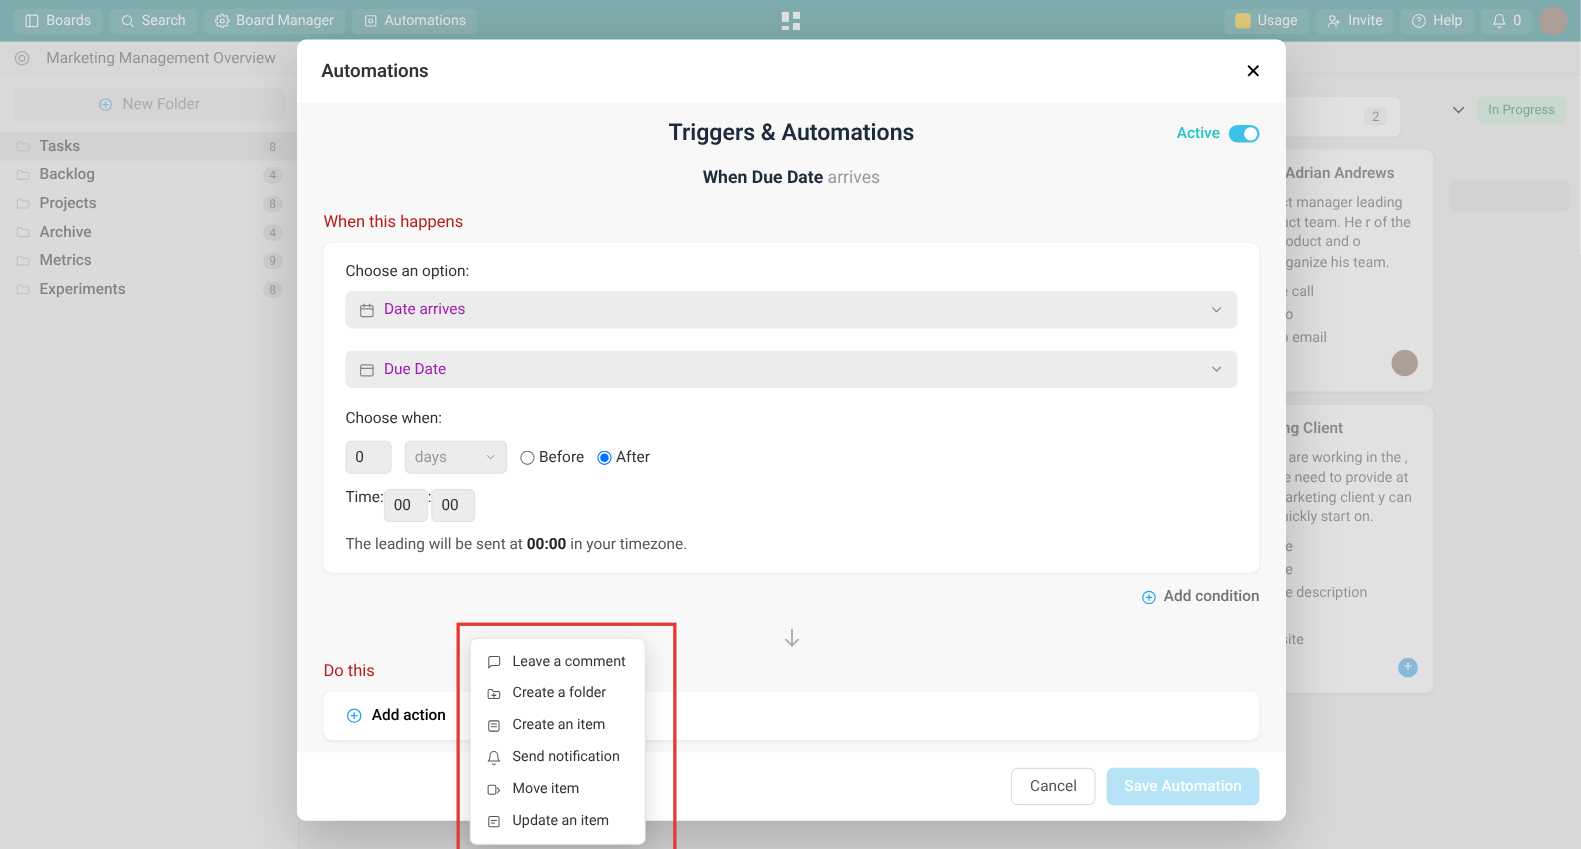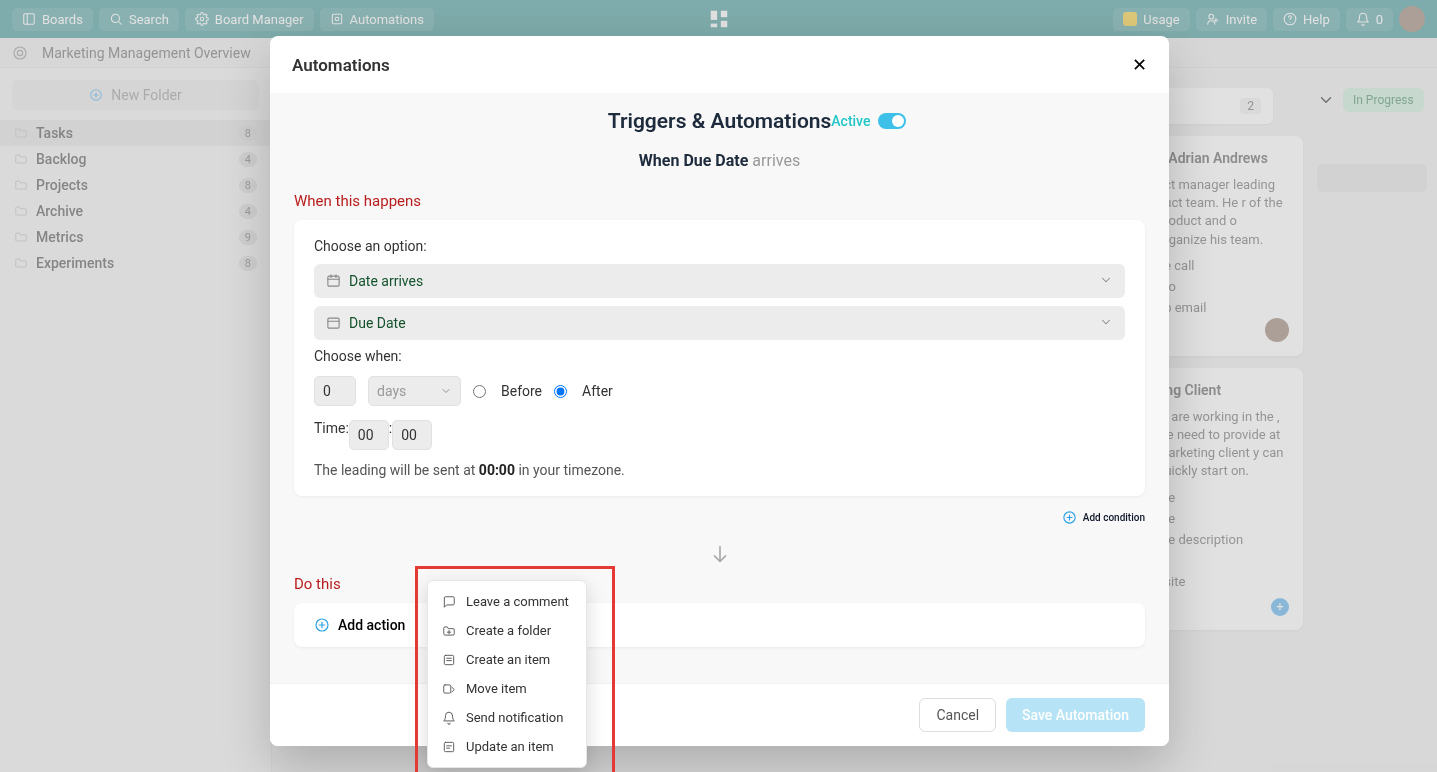--- a/index.html
+++ b/index.html
@@ -279,7 +279,7 @@
       <div class="ta-title-row">
         <span style="flex:1"></span>
         <h1 class="ta-title">Triggers &amp; Automations</h1>
-        <span style="flex:1; display:flex; ">
+        <span style="flex:1; display:flex; justify-content:flex-end;">
           <span class="active-toggle">
             <span>Active</span>
             <span class="toggle-sw"></span>

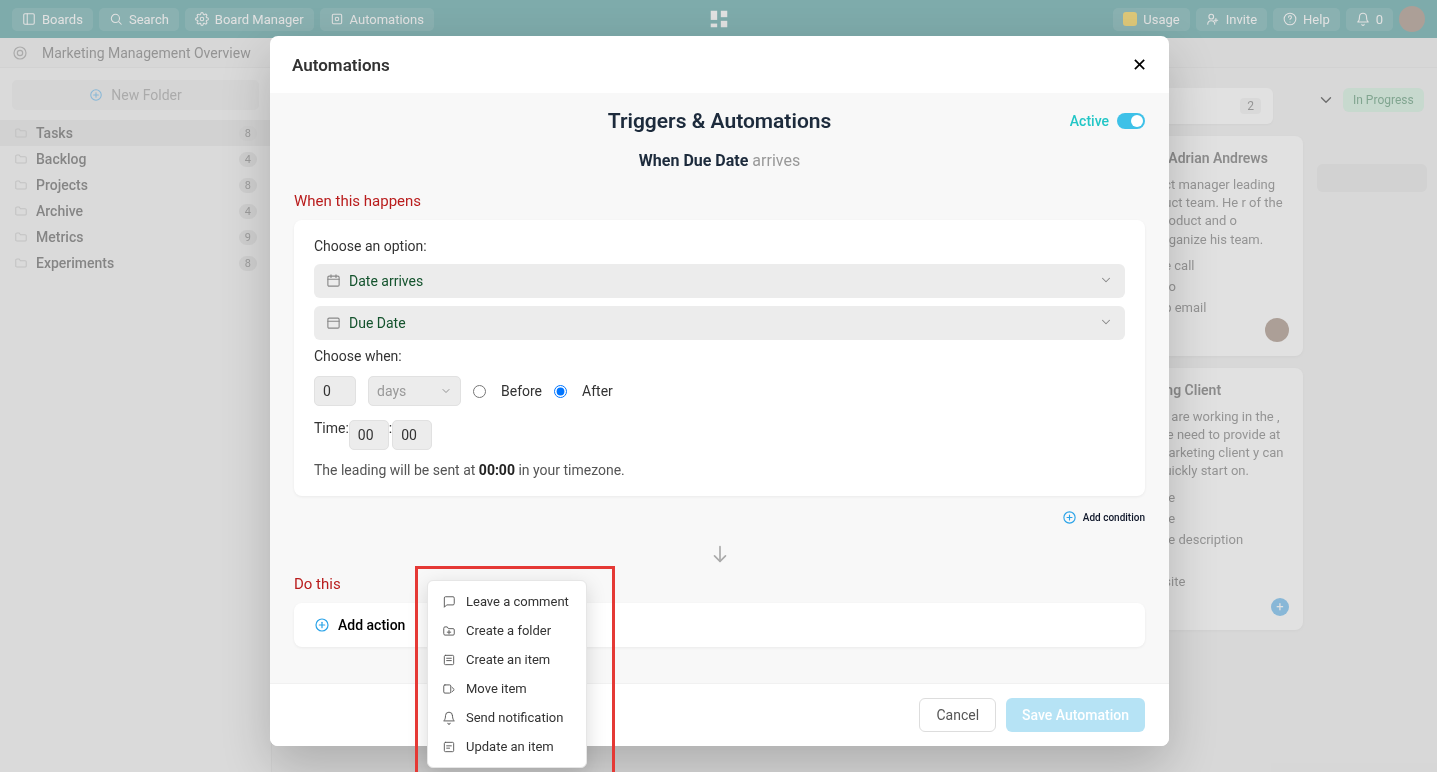--- a/index.html
+++ b/index.html
@@ -61,7 +61,7 @@
 .section-label { font-size:15px; color:#b91c1c; margin:10px 0; }
 .panel { background:#fff; border-radius:8px; box-shadow:0 1px 3px rgba(0,0,0,0.06); padding:18px 20px; }
 .panel .plabel { font-size:14px; color:#333; margin-bottom:10px; }
-.sel { display:flex; align-items:flex-start; gap:8px; width:100%; background:#ececec; border-radius:6px; padding:9px 12px; font-size:14px; color:#14532d; margin-bottom:8px; cursor:pointer; }
+.sel { display:flex; align-items:center; gap:8px; width:100%; background:#ececec; border-radius:6px; padding:9px 12px; font-size:14px; color:#a21caf; margin-bottom:20px; cursor:pointer; }
 .sel .cal { width:15px; height:15px; stroke:#888; }
 .sel .dd { margin-left:auto; width:14px; height:14px; stroke:#888; }
 .when-row { display:flex; align-items:center; gap:12px; margin-top:12px; }

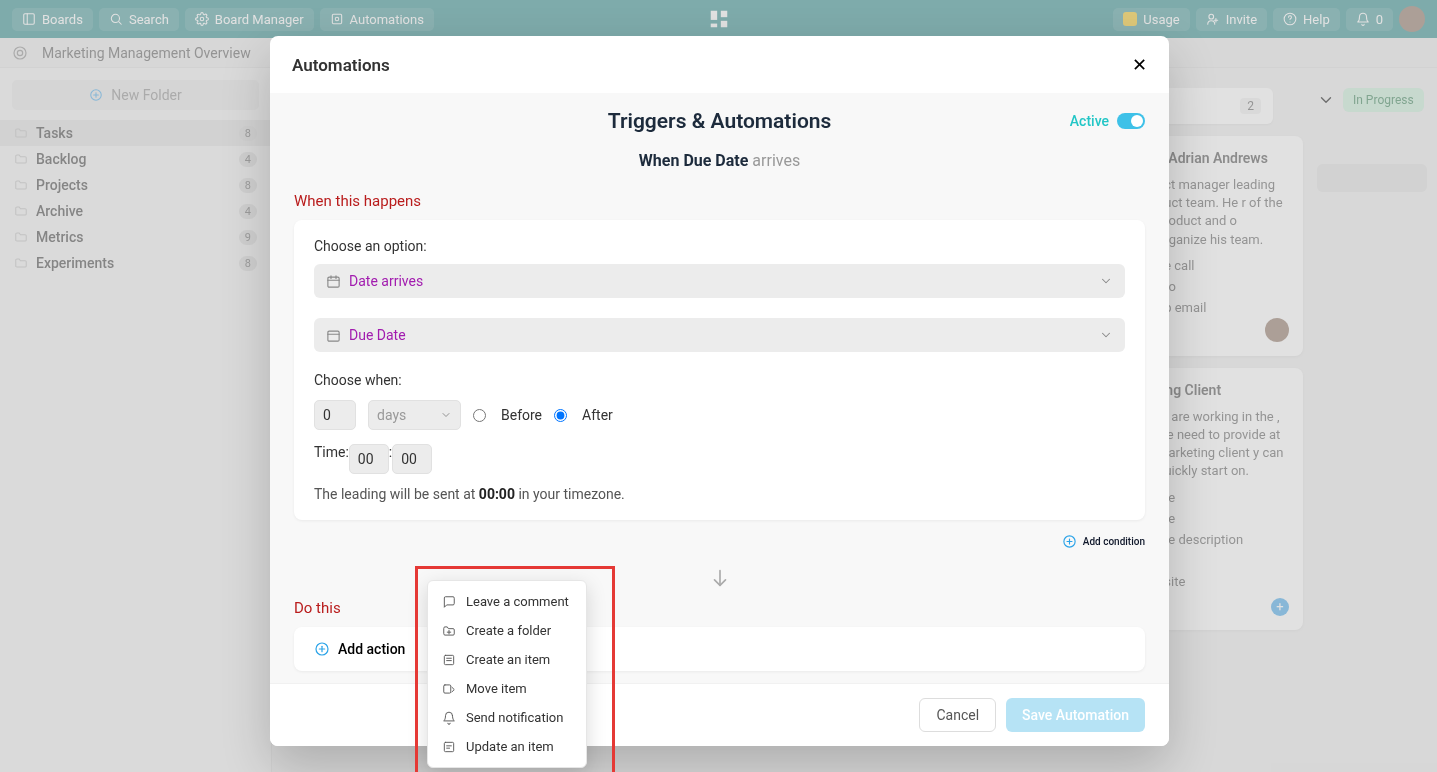--- a/index.html
+++ b/index.html
@@ -68,7 +68,7 @@
 .numbox { width:42px; background:#ececec; border:1px solid #e1e1e1; border-radius:5px; padding:6px 8px; font-size:14px; color:#333; }
 .unitbox { width:93px; background:#ececec; border:1px solid #e1e1e1; border-radius:5px; padding:6px 8px; font-size:14px; color:#999; display:flex; align-items:center; }
 .unitbox .dd { margin-left:auto; width:12px; height:12px; stroke:#888; }
-.radio-l { display:inline-flex; align-items:center; gap:15px; font-size:14px; color:#333; }
+.radio-l { display:inline-flex; align-items:center; gap:4px; font-size:14px; color:#333; }
 .time-row { display:flex; margin-top:14px; font-size:14px; color:#333; }
 .tbox { width:40px; background:#ececec; border:1px solid #e1e1e1; border-radius:5px; padding:6px 8px; font-size:14px; color:#333; text-align:left; }
 .rem-note { margin-top:12px; font-size:14px; color:#555; }

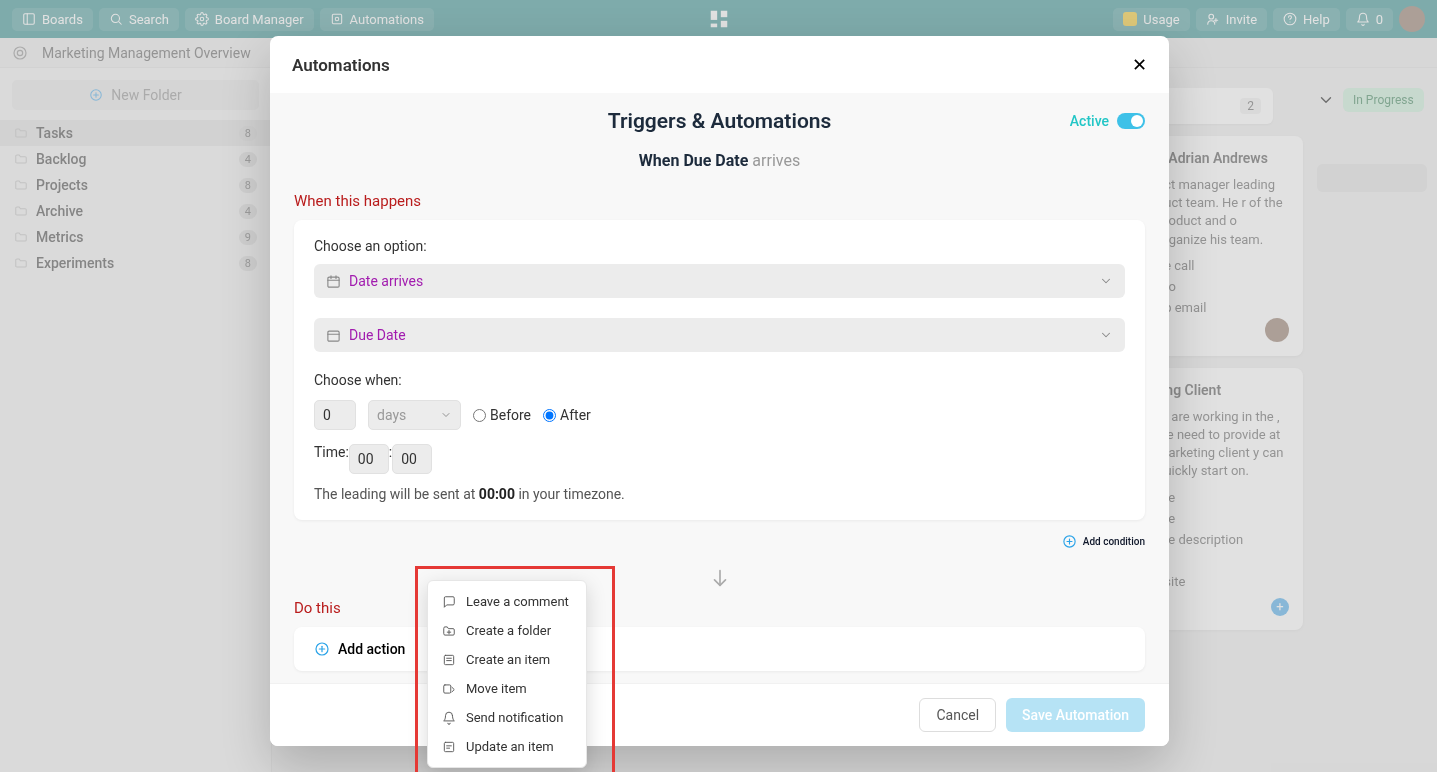--- a/index.html
+++ b/index.html
@@ -73,7 +73,7 @@
 .tbox { width:40px; background:#ececec; border:1px solid #e1e1e1; border-radius:5px; padding:6px 8px; font-size:14px; color:#333; text-align:left; }
 .rem-note { margin-top:12px; font-size:14px; color:#555; }
 .rem-note b { color:#222; }
-.add-cond { display:flex; justify-content:flex-end; align-items:center; gap:6px; margin-top:14px; color:#0f172a; font-size:10px; font-weight:500; cursor:pointer; }
+.add-cond { display:flex; justify-content:flex-end; align-items:center; gap:6px; margin-top:14px; color:#737373; font-size:14px; font-weight:500; cursor:pointer; }
 .arrow-down { display:flex; justify-content:center; margin:18px 0 6px; }
 .arrow-down svg { width:22px; height:22px; stroke:#aaa; }
 .panel-action { background:#fff; border-radius:8px; box-shadow:0 1px 3px rgba(0,0,0,0.06); padding:14px 20px; display:flex; align-items:center; gap:8px; font-size:14px; font-weight:500; cursor:pointer; }

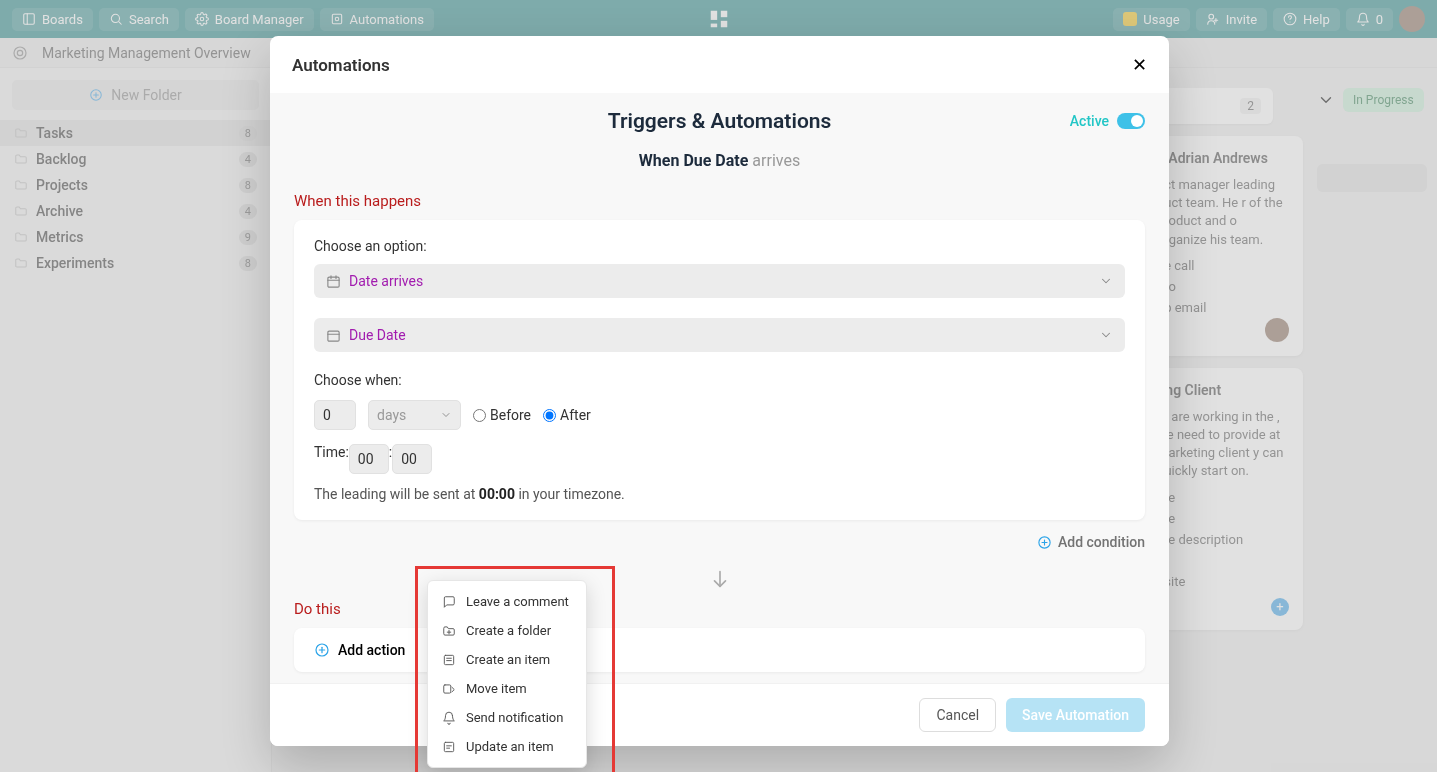--- a/index.html
+++ b/index.html
@@ -401,17 +401,17 @@
     </div>
   <div class="mi">
       <svg class="ic" viewBox="0 0 24 24">
+        <path d="M18 8a6 6 0 0 0-12 0c0 7-3 9-3 9h18s-3-2-3-9"></path>
+        <path d="M10 21a2 2 0 0 0 4 0"></path>
+      </svg>
+      <span>Send notification</span>
+    </div>
+  <div class="mi">
+      <svg class="ic" viewBox="0 0 24 24">
         <rect x="3" y="5" width="12" height="14" rx="2"></rect>
         <polyline points="17 9 21 13 17 17"></polyline>
       </svg>
       <span>Move item</span>
-    </div>
-  <div class="mi">
-      <svg class="ic" viewBox="0 0 24 24">
-        <path d="M18 8a6 6 0 0 0-12 0c0 7-3 9-3 9h18s-3-2-3-9"></path>
-        <path d="M10 21a2 2 0 0 0 4 0"></path>
-      </svg>
-      <span>Send notification</span>
     </div>
   <div class="mi">
       <svg class="ic" viewBox="0 0 24 24">

